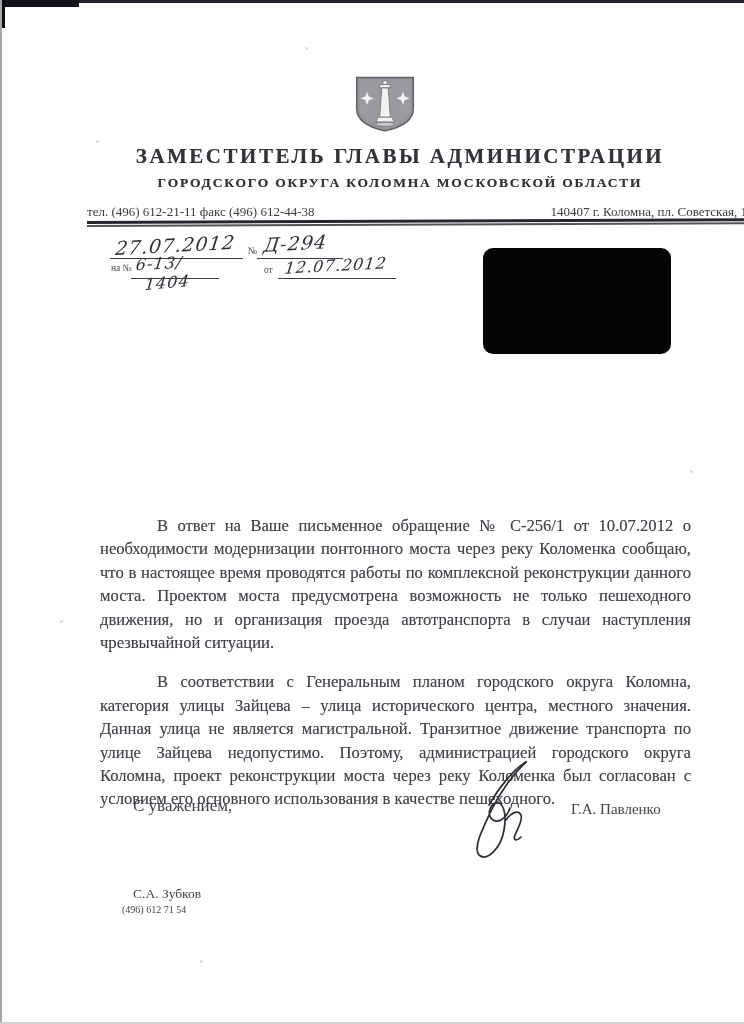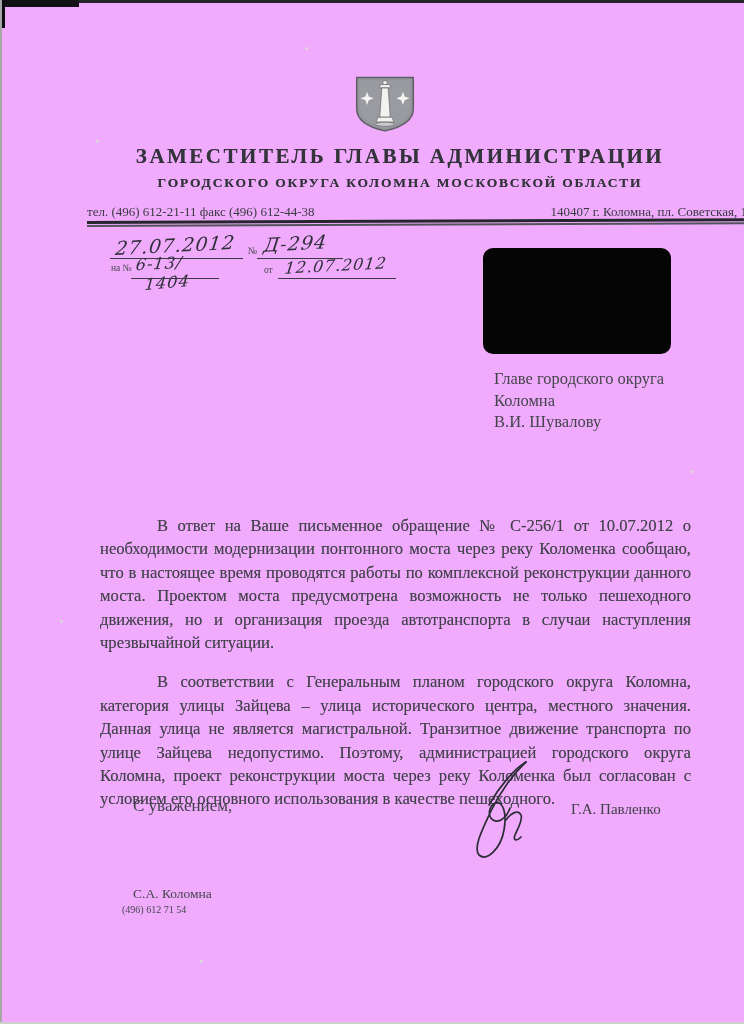--- a/index.html
+++ b/index.html
@@ -7,7 +7,7 @@
     position:relative;
     width:744px;height:1024px;
     margin:0 auto;
-    background:#f0abfc;
+    background:#ffffff;
     overflow:hidden;
     font-family:"Liberation Serif", serif;
     color:#3e3e46;

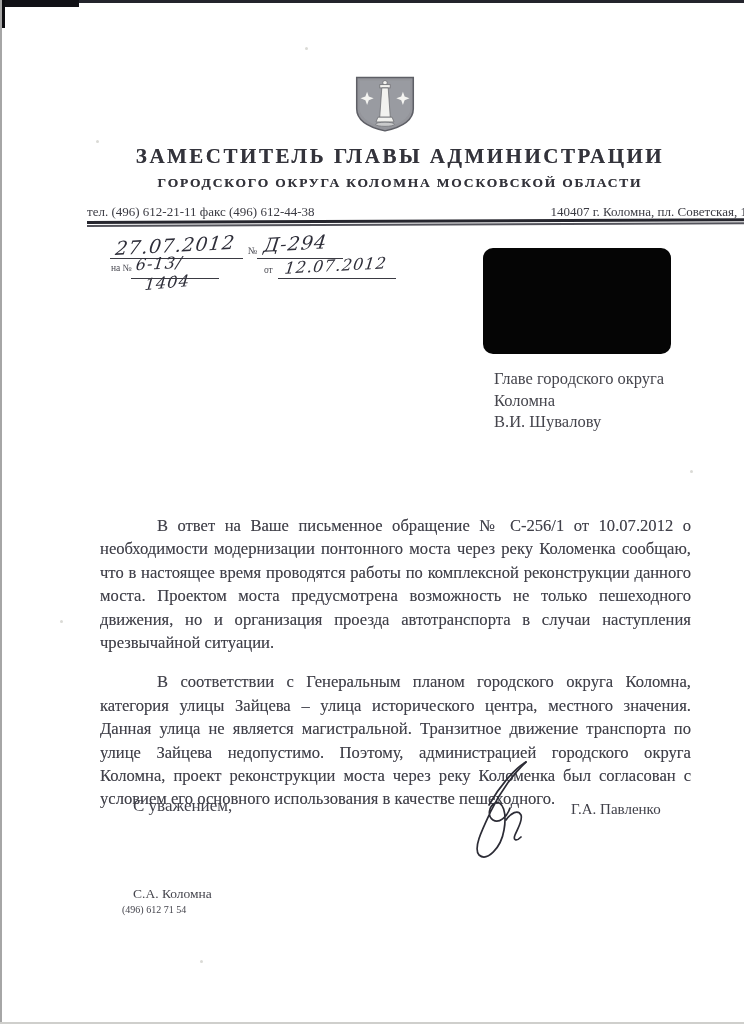--- a/index.html
+++ b/index.html
@@ -146,11 +146,6 @@
 
   <div class="redaction"></div>
 
-  <div class="addressee">
-    <div>Главе городского округа</div>
-    <div>Коломна</div>
-    <div>В.И. Шувалову</div>
-  </div>
 
 
   <div class="body-text">

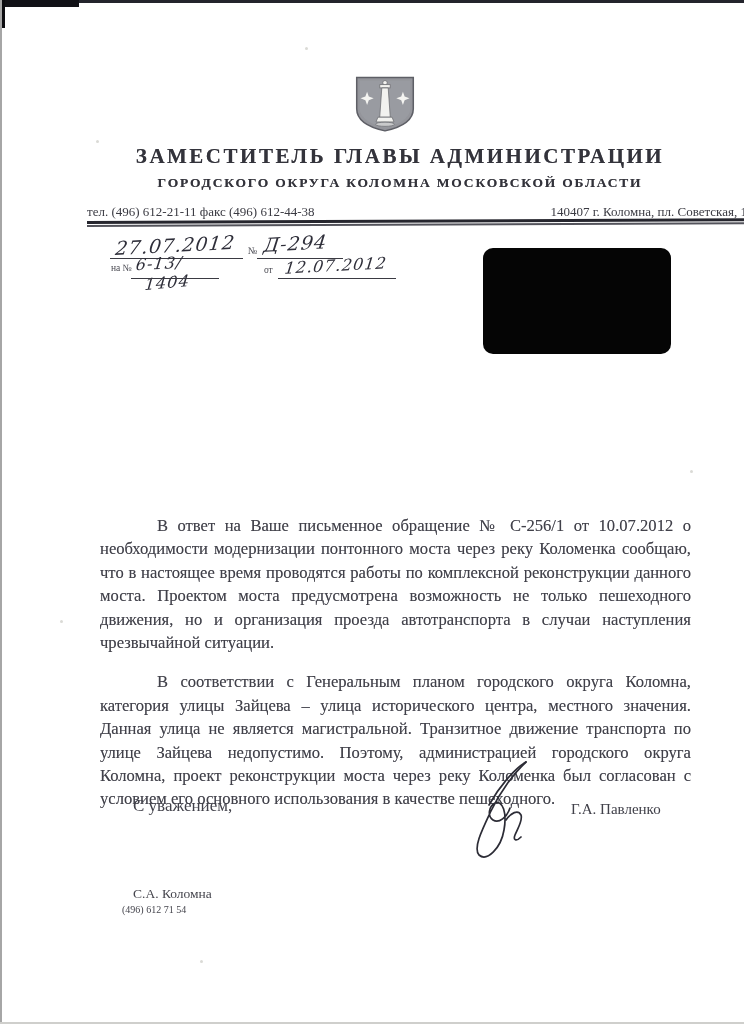--- a/index.html
+++ b/index.html
@@ -165,7 +165,7 @@
   </div>
   <div class="signer-name">Г.А. Павленко</div>
 
-  <div class="footer-name">С.А. Коломна</div>
+  <div class="footer-name">С.А. Зубков</div>
   <div class="footer-phone">(496) 612 71 54</div>
 
 </div>

